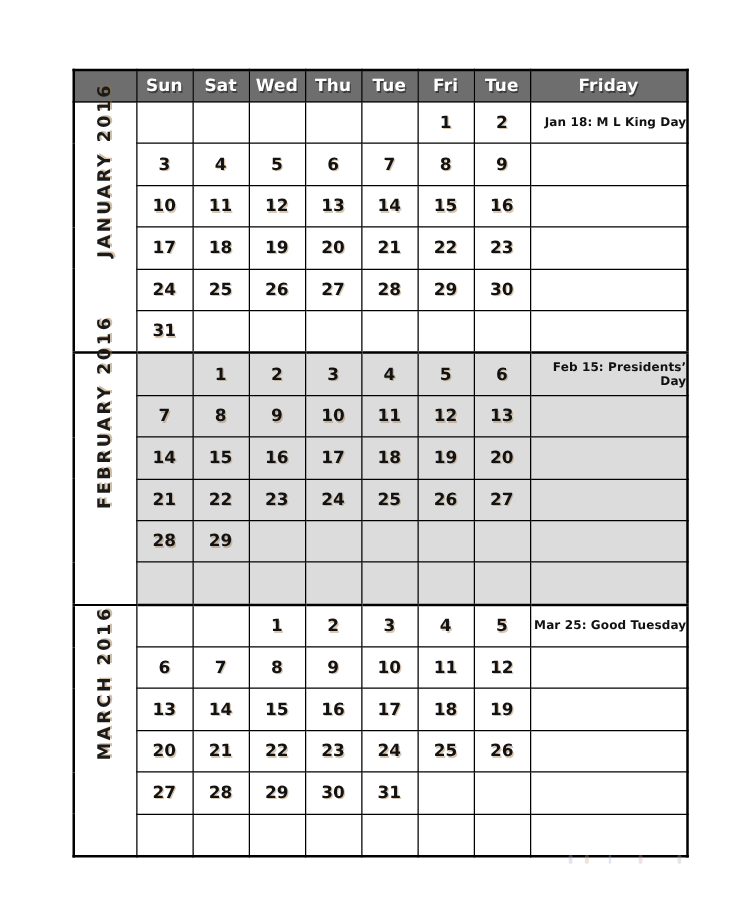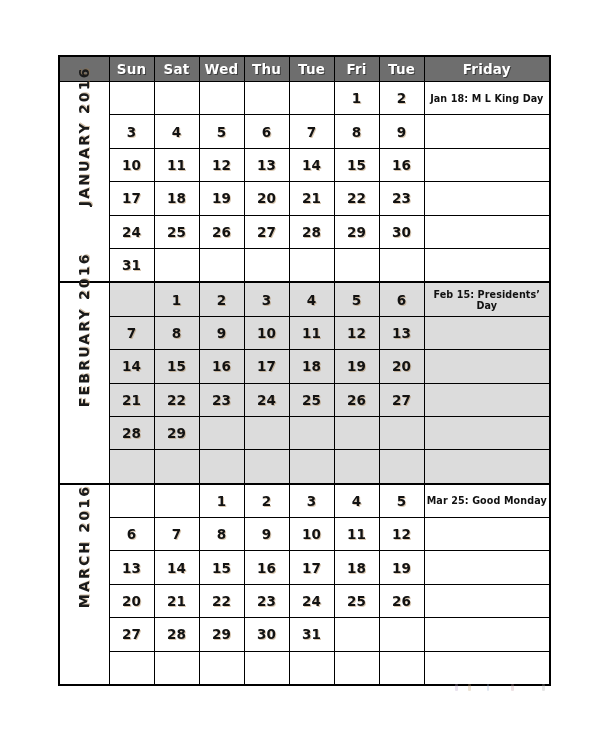--- a/index.html
+++ b/index.html
@@ -100,7 +100,7 @@
   td.notes {
     background: #ffffff;
     vertical-align: middle;
-    text-align: center;
+    text-align: right;
     padding-left: 5px;
     font-size: 9.6px;
     font-weight: bold;

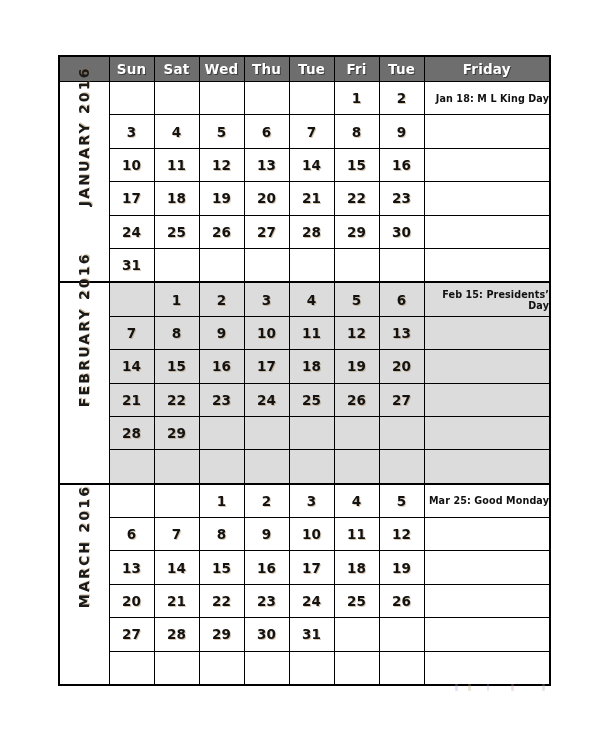--- a/index.html
+++ b/index.html
@@ -316,7 +316,7 @@
             <td class="day">3</td>
             <td class="day">4</td>
             <td class="day">5</td>
-            <td class="notes">Mar 25: Good Monday</td>
+            <td class="notes">Mar 25: Good Tuesday</td>
           </tr>
           <tr>
             <td class="day">6</td>

